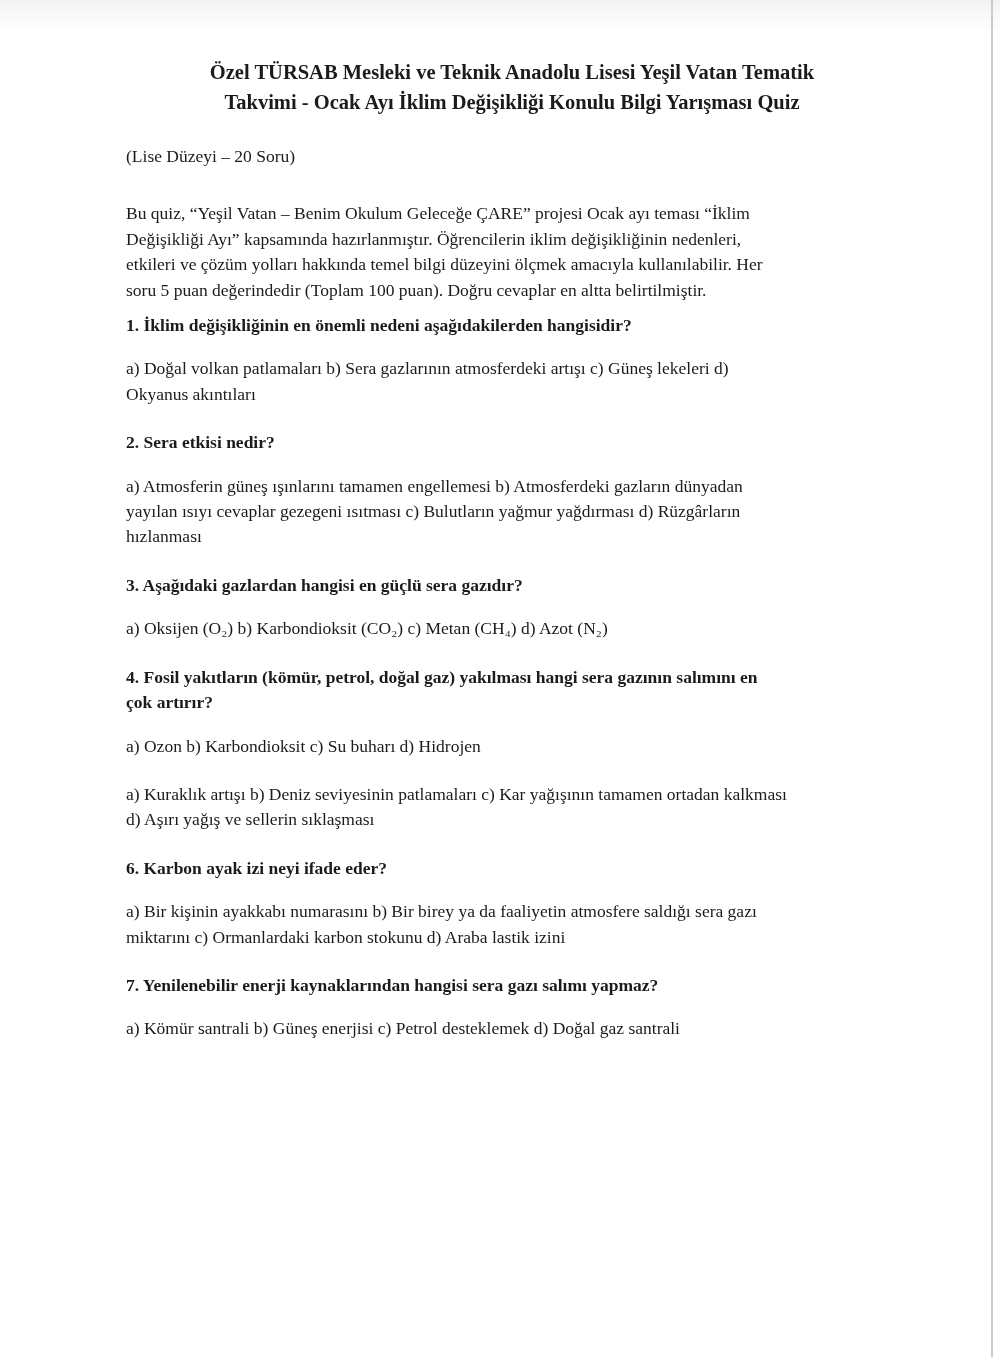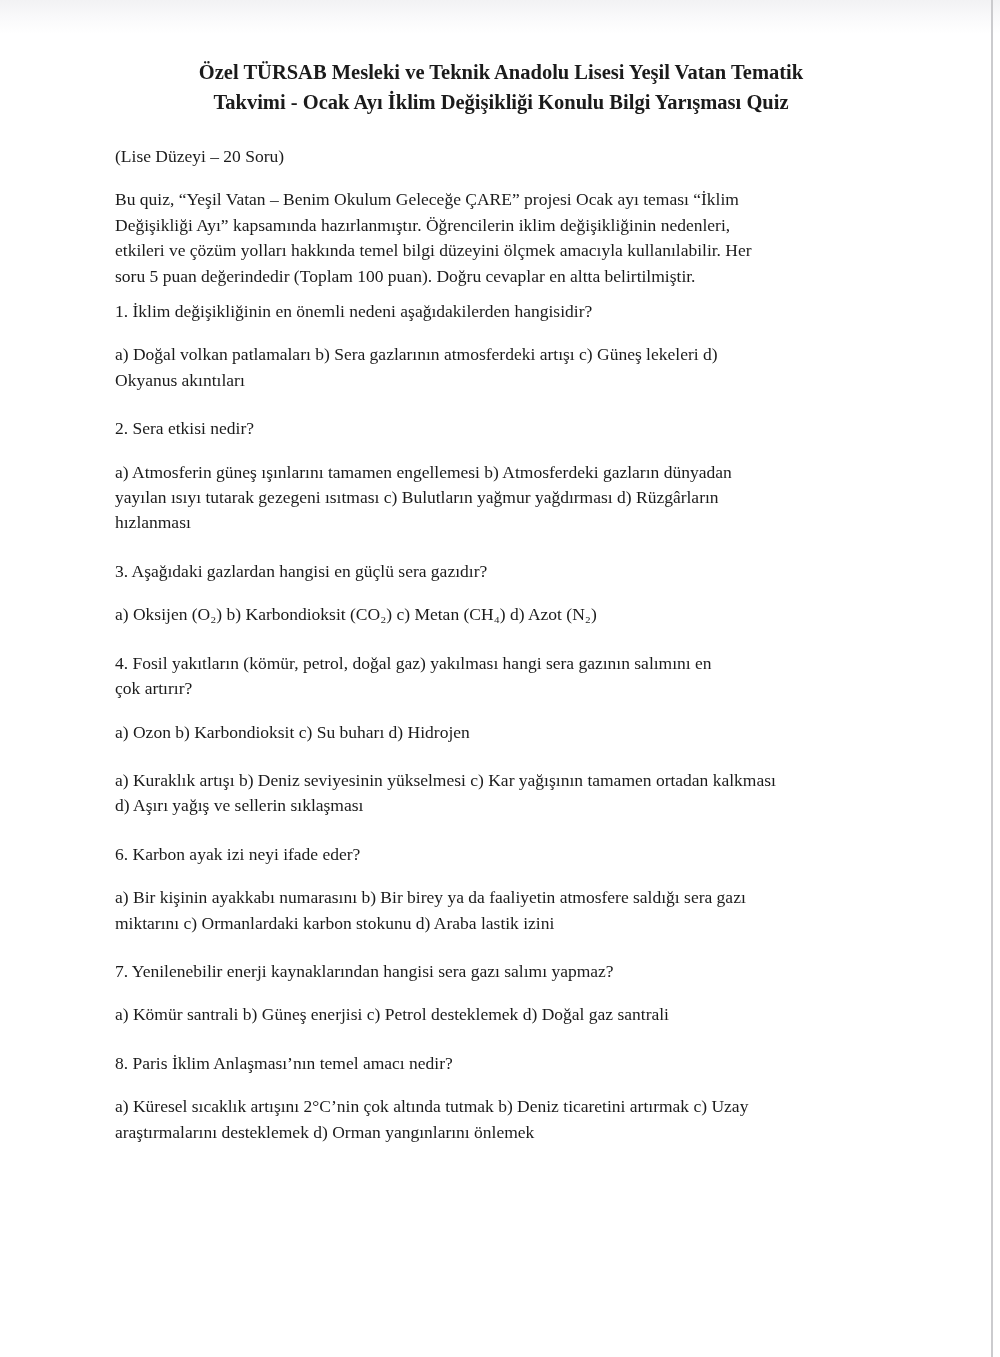--- a/index.html
+++ b/index.html
@@ -26,7 +26,7 @@
   }
   .content {
     position: absolute;
-    left: 115px; top: 58px;
+    left: 126px; top: 58px;
     width: 772px;
   }
   .doc-title {

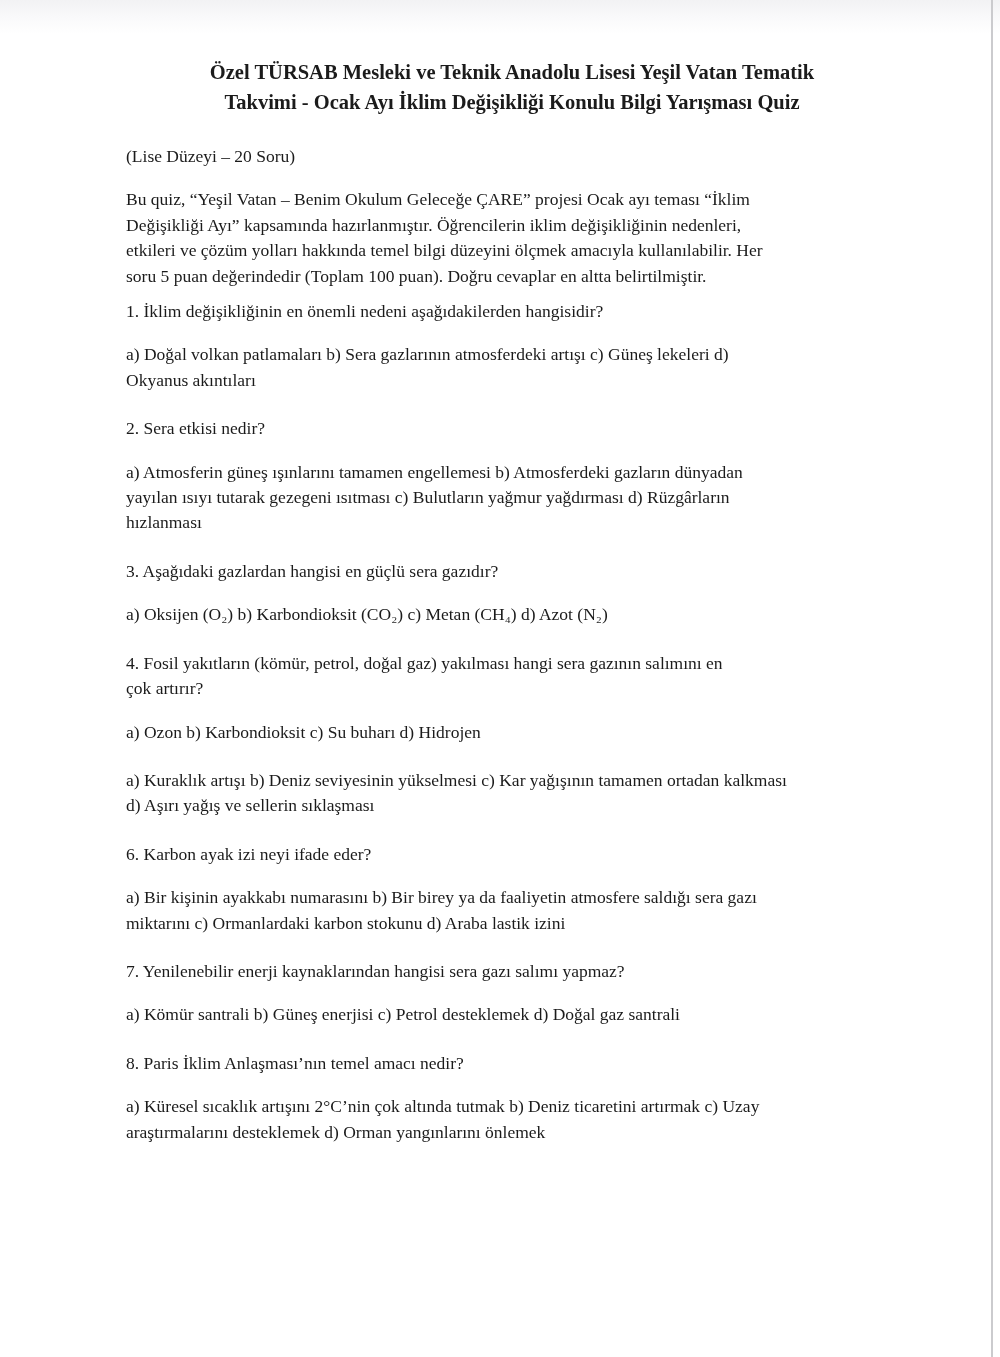--- a/index.html
+++ b/index.html
@@ -43,7 +43,7 @@
     line-height: 25.4px;
     white-space: pre-line;
   }
-  .subtitle { margin-bottom: 18px; }
+  .subtitle { margin-bottom: 32px; }
   .intro    { margin-bottom: 10px; }
   .q-text   { font-weight: normal; margin-bottom: 18px; }
   .q-options{ margin-bottom: 23px; }

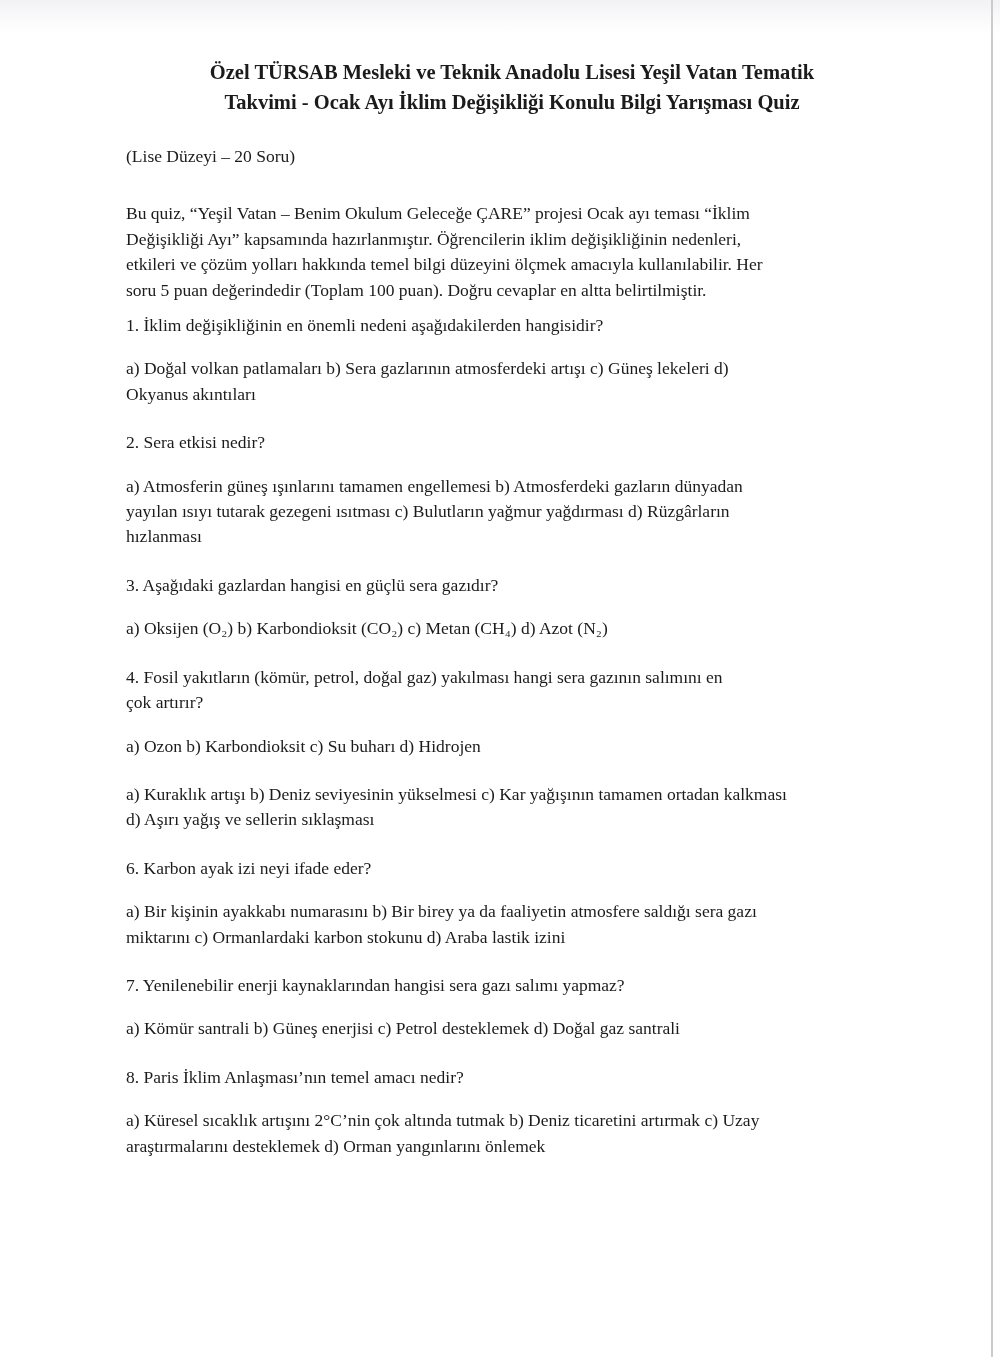--- a/index.html
+++ b/index.html
@@ -45,7 +45,7 @@
   }
   .subtitle { margin-bottom: 32px; }
   .intro    { margin-bottom: 10px; }
-  .q-text   { font-weight: normal; margin-bottom: 18px; }
+  .q-text   { font-weight: bold; margin-bottom: 18px; }
   .q-options{ margin-bottom: 23px; }
 </style>
 </head>

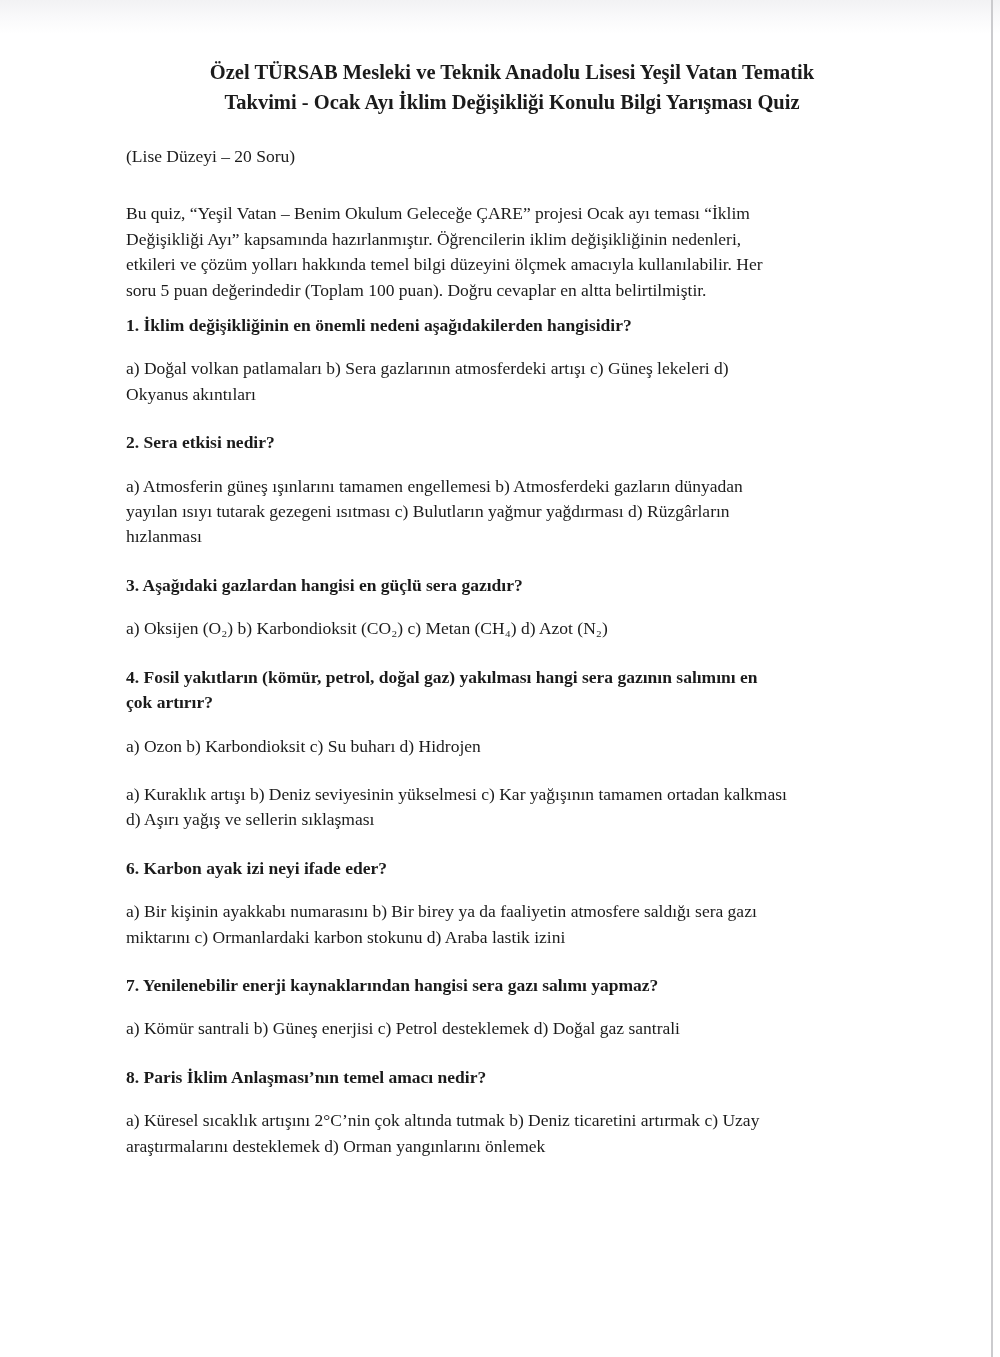--- a/index.html
+++ b/index.html
@@ -73,7 +73,7 @@
     <div class="q-block">
       <p class="q-text">2. Sera etkisi nedir?</p>
       <p class="q-options">a) Atmosferin güneş ışınlarını tamamen engellemesi b) Atmosferdeki gazların dünyadan
-yayılan ısıyı tutarak gezegeni ısıtması c) Bulutların yağmur yağdırması d) Rüzgârların
+yayılan ısıyı cevaplar gezegeni ısıtması c) Bulutların yağmur yağdırması d) Rüzgârların
 hızlanması</p>
     </div>
 

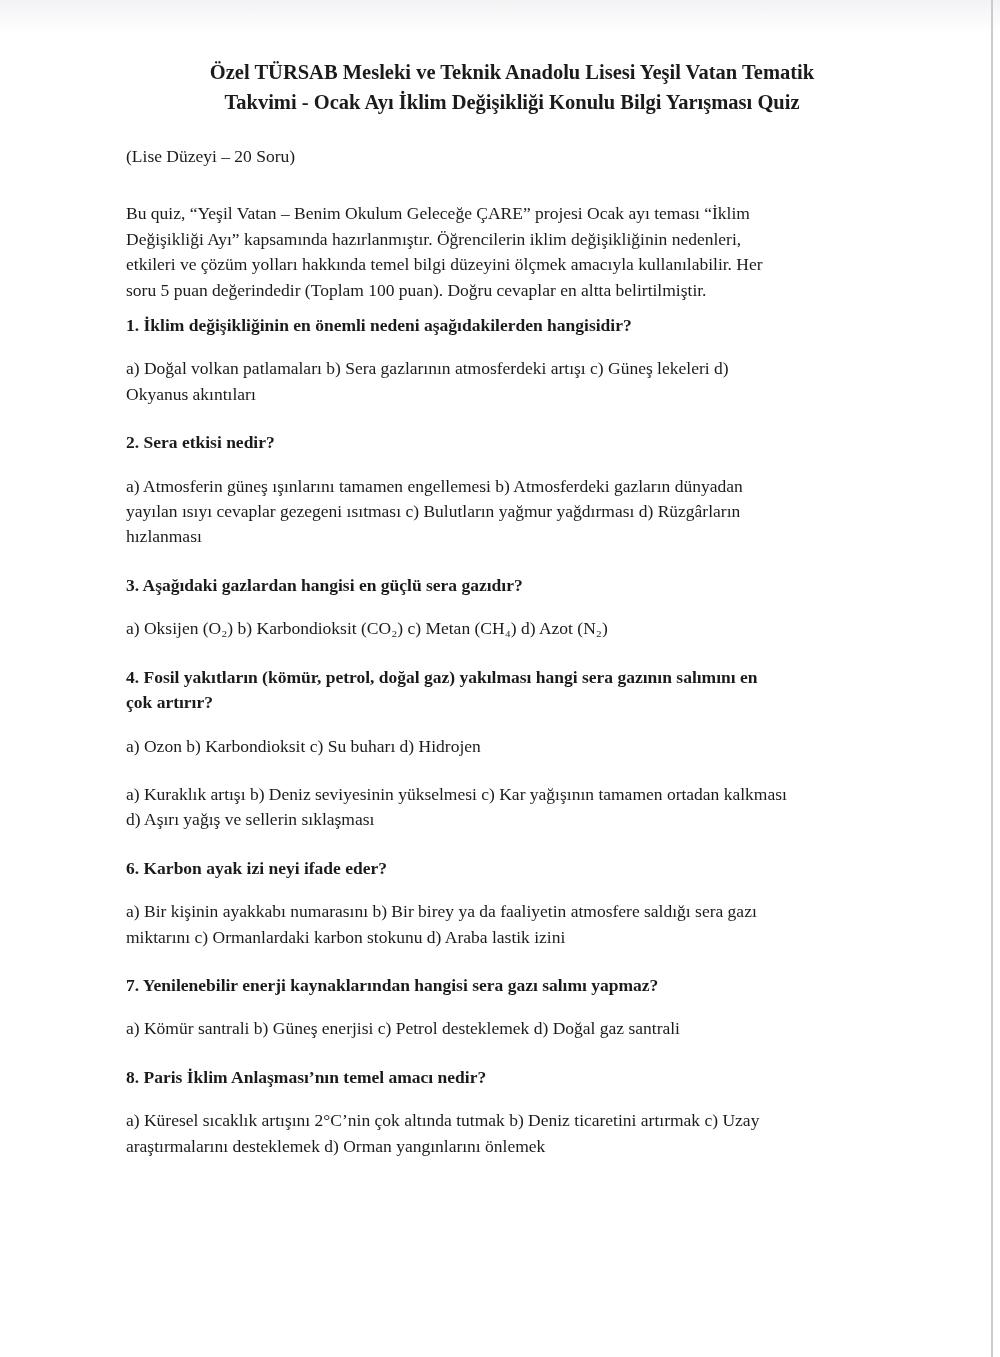--- a/index.html
+++ b/index.html
@@ -89,7 +89,7 @@
     </div>
 
     <div class="q-block">
-      <p class="q-options">a) Kuraklık artışı b) Deniz seviyesinin yükselmesi c) Kar yağışının tamamen ortadan kalkması
+      <p class="q-options">a) Kuraklık artışı b) Deniz seviyesinin patlamaları c) Kar yağışının tamamen ortadan kalkması
 d) Aşırı yağış ve sellerin sıklaşması</p>
     </div>
 

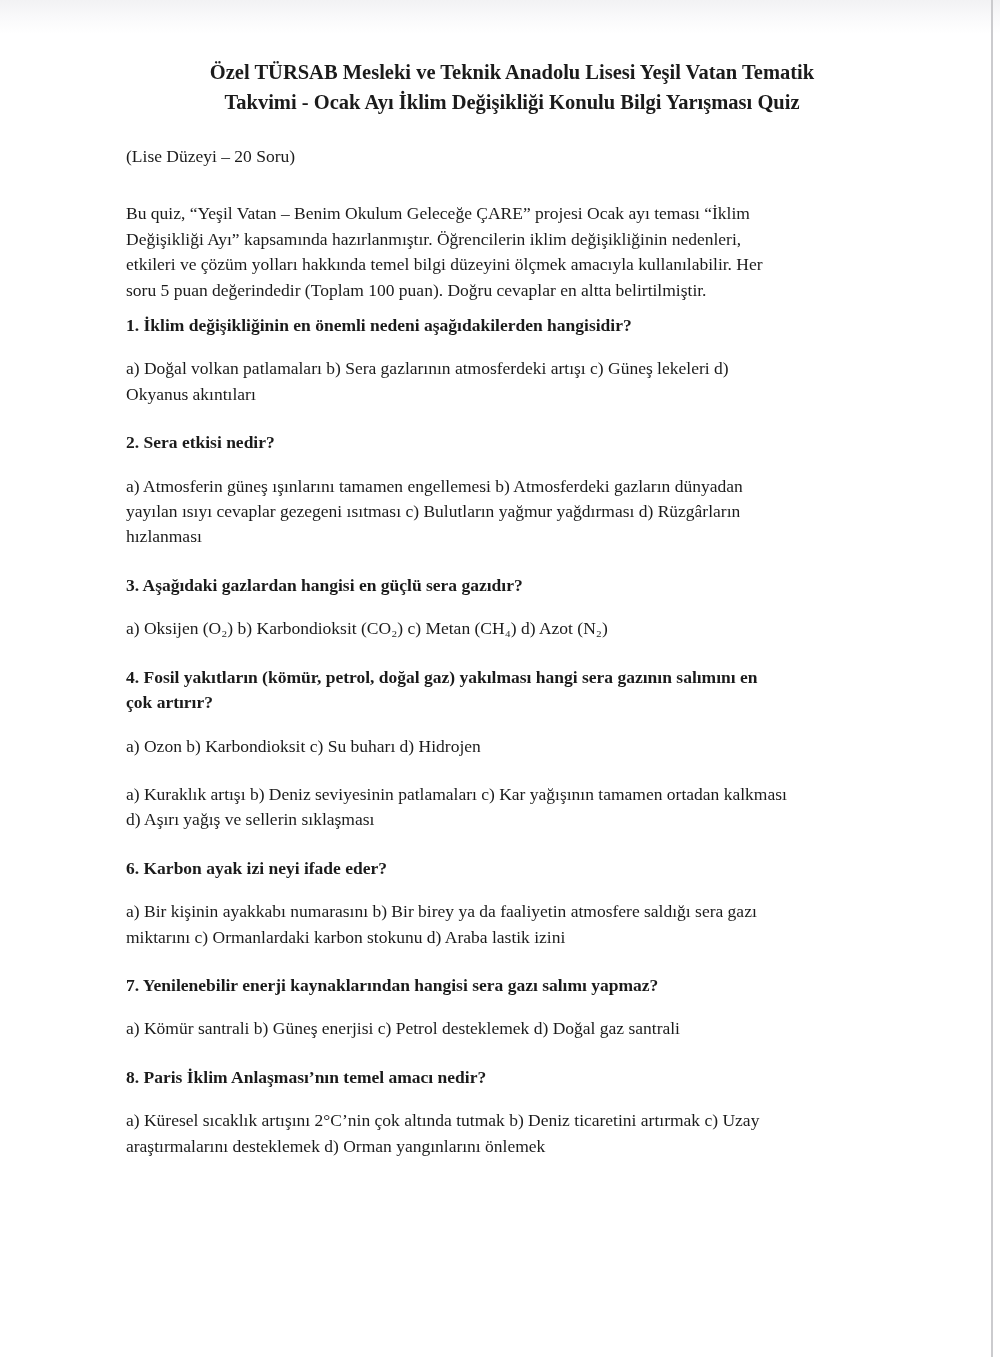--- a/index.html
+++ b/index.html
@@ -104,11 +104,6 @@
       <p class="q-options">a) Kömür santrali b) Güneş enerjisi c) Petrol desteklemek d) Doğal gaz santrali</p>
     </div>
 
-    <div class="q-block">
-      <p class="q-text">8. Paris İklim Anlaşması’nın temel amacı nedir?</p>
-      <p class="q-options">a) Küresel sıcaklık artışını 2°C’nin çok altında tutmak b) Deniz ticaretini artırmak c) Uzay
-araştırmalarını desteklemek d) Orman yangınlarını önlemek</p>
-    </div>
   </div>
 </div>
 

